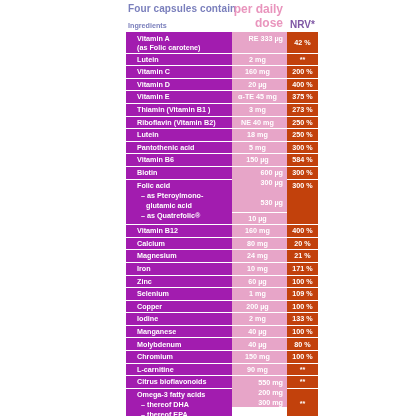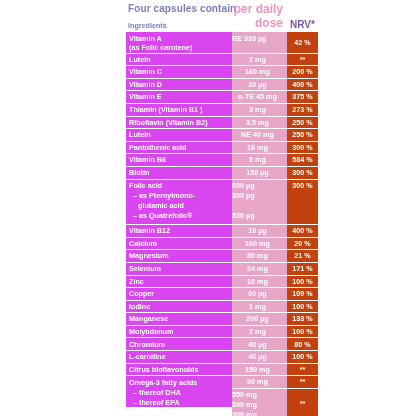--- a/index.html
+++ b/index.html
@@ -90,8 +90,8 @@
     line-height: 1.32;
   }
   .col-ing .cell {
-    background: #d946ef;
-    padding-left: 3px;
+    background: #a21caf;
+    padding-left: 11px;
     padding-right: 2px;
   }
   .col-dose .cell {

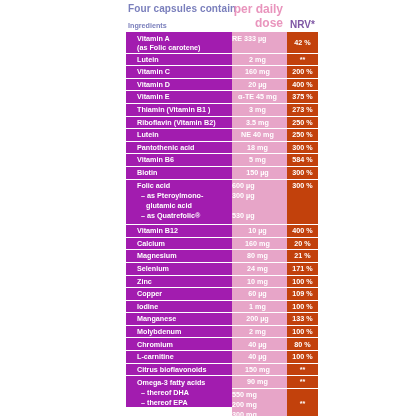--- a/index.html
+++ b/index.html
@@ -119,7 +119,7 @@
     justify-content: flex-start;
     padding-top: 1.5px;
   }
-  .col-dose .cell.stack { align-items: flex-start; }
+  .col-dose .cell.stack { align-items: flex-end; }
   .col-ing  .cell.stack { align-items: flex-start; }
   .cell.stack > span { display: block; line-height: 1.38; }
   .sub { padding-left: 4px; }

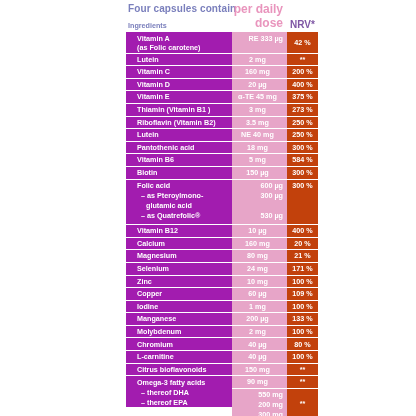--- a/index.html
+++ b/index.html
@@ -250,9 +250,6 @@
           <span>3 mg</span>
         </div>
       <div class="cell h1">
-          <span>3.5 mg</span>
-        </div>
-      <div class="cell h1">
           <span>NE 40 mg</span>
         </div>
       <div class="cell h1">

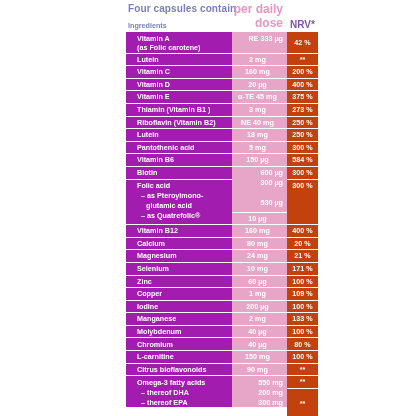--- a/index.html
+++ b/index.html
@@ -197,6 +197,9 @@
           <span>Magnesium</span>
         </div>
       <div class="cell h1">
+          <span>Iron</span>
+        </div>
+      <div class="cell h1">
           <span>Selenium</span>
         </div>
       <div class="cell h1">

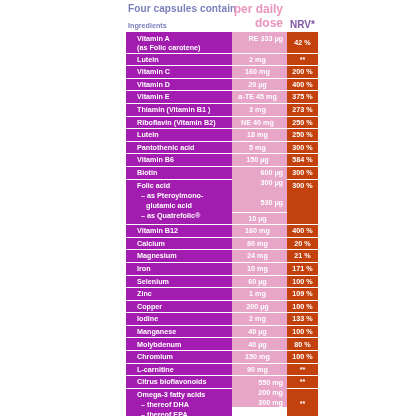--- a/index.html
+++ b/index.html
@@ -200,10 +200,10 @@
           <span>Iron</span>
         </div>
       <div class="cell h1">
+          <span>Zinc</span>
+        </div>
+      <div class="cell h1">
           <span>Selenium</span>
-        </div>
-      <div class="cell h1">
-          <span>Zinc</span>
         </div>
       <div class="cell h1">
           <span>Copper</span>

